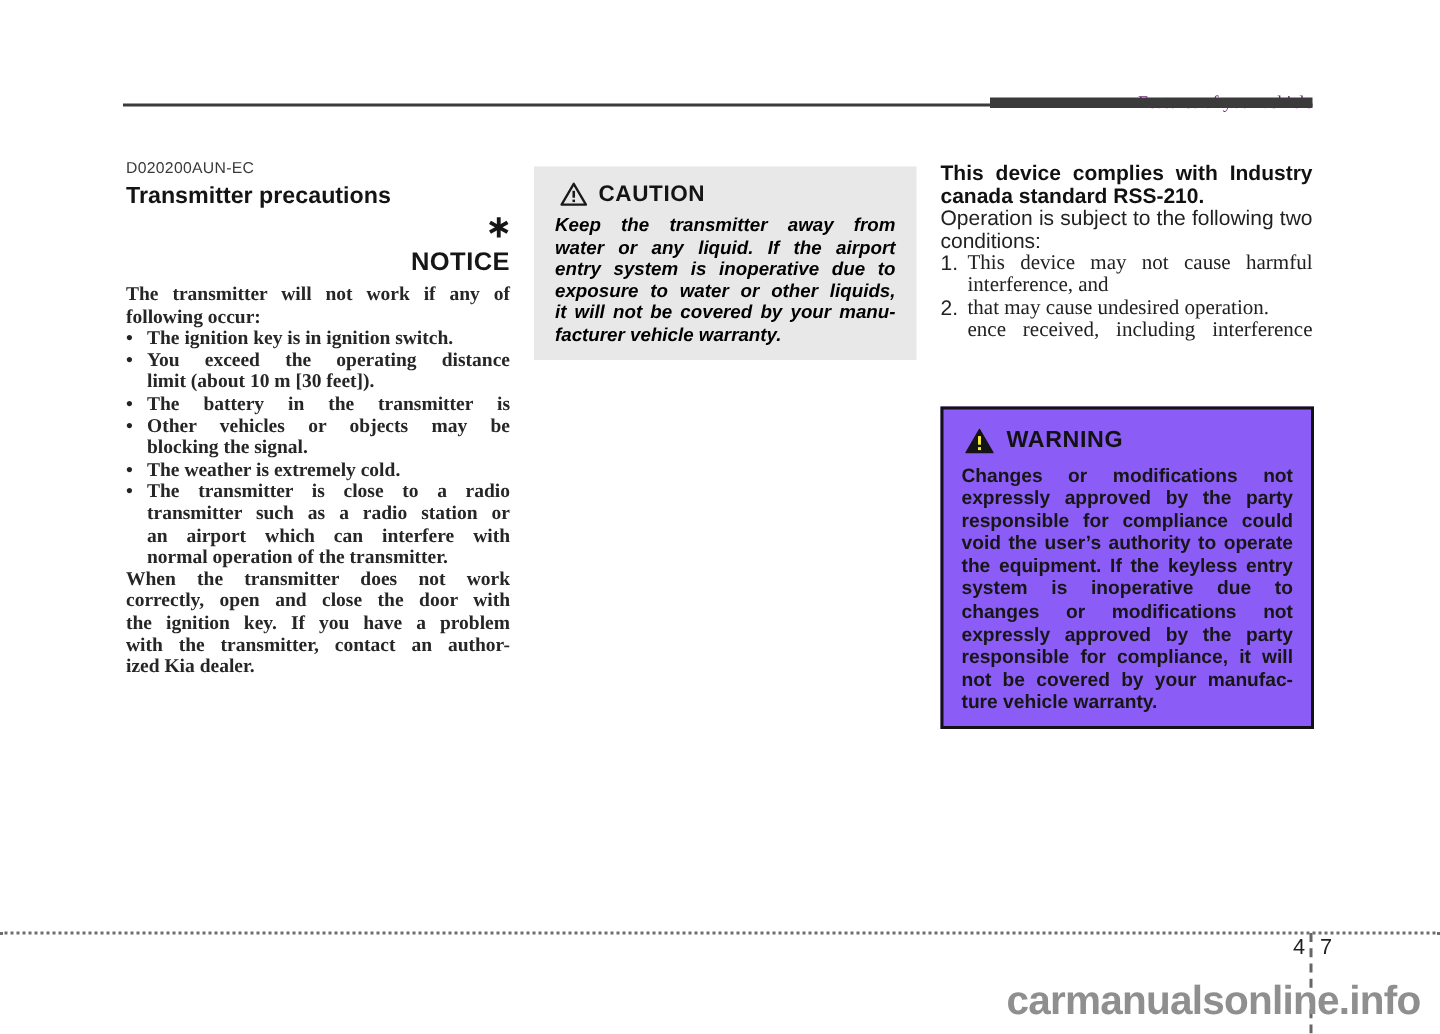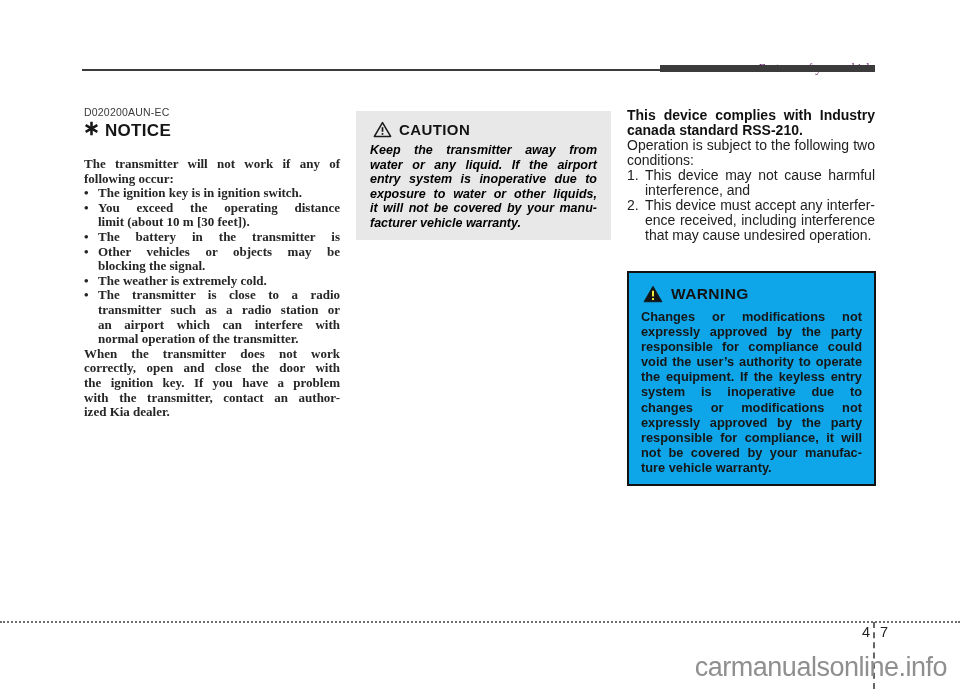--- a/index.html
+++ b/index.html
@@ -71,6 +71,7 @@
 
 <div class="col-left">
   <div class="sec-code">D020200AUN-EC</div>
+  <div class="sec-title">Transmitter precautions</div>
   <div class="notice-head">
     <span class="icon">
       <svg width="15" height="15" viewBox="0 0 20 20">

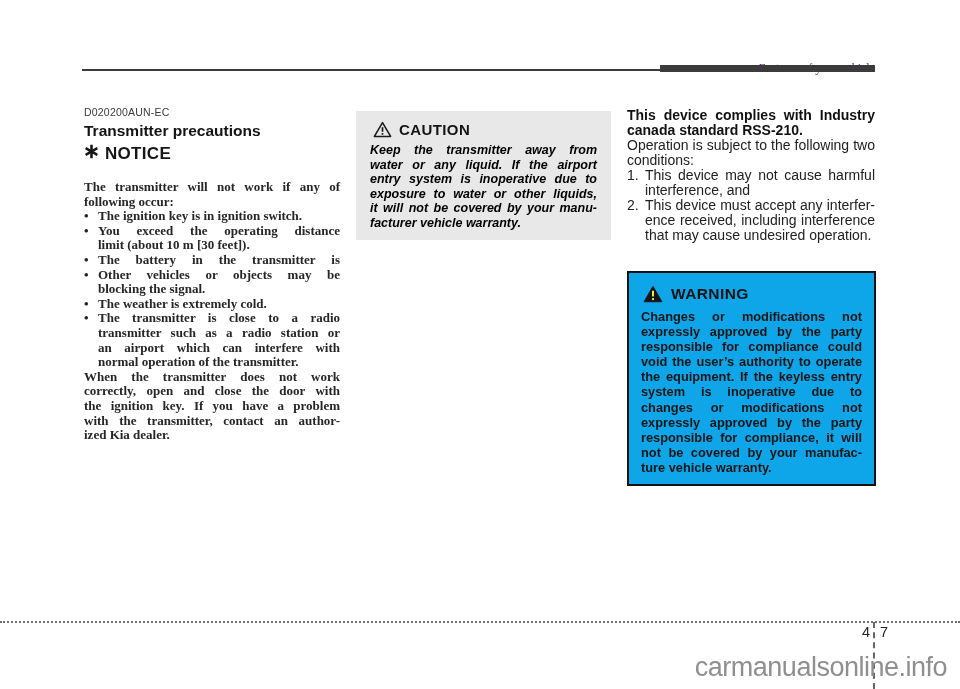--- a/index.html
+++ b/index.html
@@ -20,7 +20,7 @@
   .col-left{position:absolute;left:84px;top:106px;width:256px;}
   .sec-code{font-size:10.5px;color:#3a3a3a;letter-spacing:.2px;margin-bottom:3px;}
   .sec-title{font-size:15.5px;font-weight:bold;color:#141414;line-height:19px;margin:0 0 4px 0;}
-  .notice-head{display:flex;align-items:flex-start;gap:6px;margin:1px 0 16px 0;}
+  .notice-head{display:flex;align-items:flex-end;gap:6px;margin:1px 0 4px 0;flex-direction:column;}
   .notice-label{font-size:17px;font-weight:bold;color:#161616;letter-spacing:.3px;}
   .serif-para{font-family:"Liberation Serif",serif;font-weight:bold;font-size:13px;
     line-height:14.6px;color:#262626;}

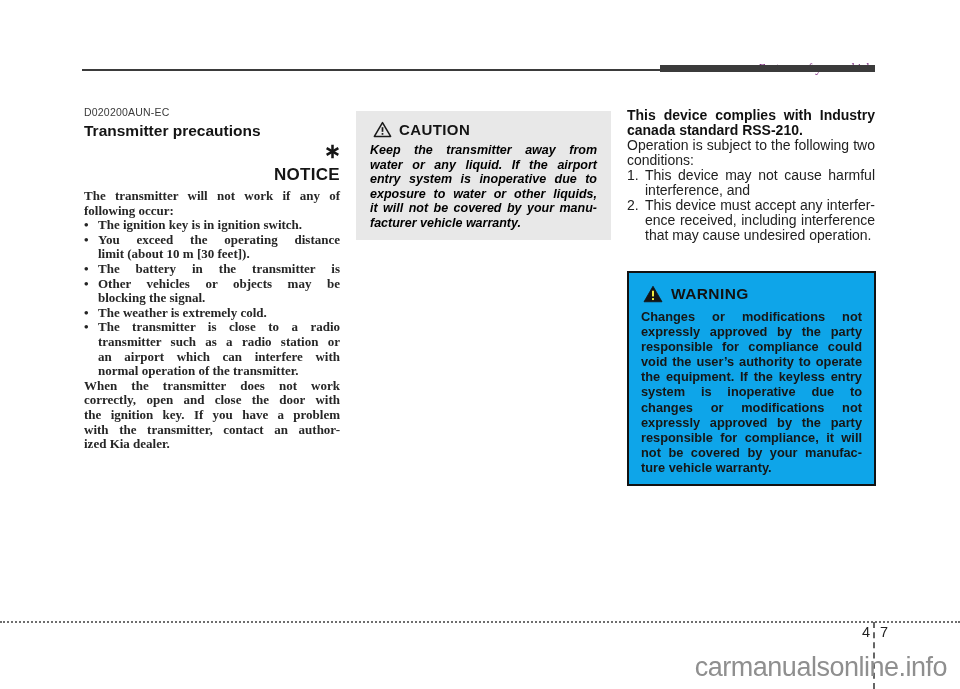--- a/index.html
+++ b/index.html
@@ -43,7 +43,7 @@
   .rb{font-weight:bold;color:#111;}
   .num-list .li-row{display:flex;}
   .num-list .li-marker{width:18px;flex:none;}
-  .num-list .li-lines{flex:1;}
+  .num-list .li-lines{flex:1;font-family:Liberation Serif, serif;}
 
   
   .warning-box{position:absolute;left:627px;top:271px;width:249px;height:215px;

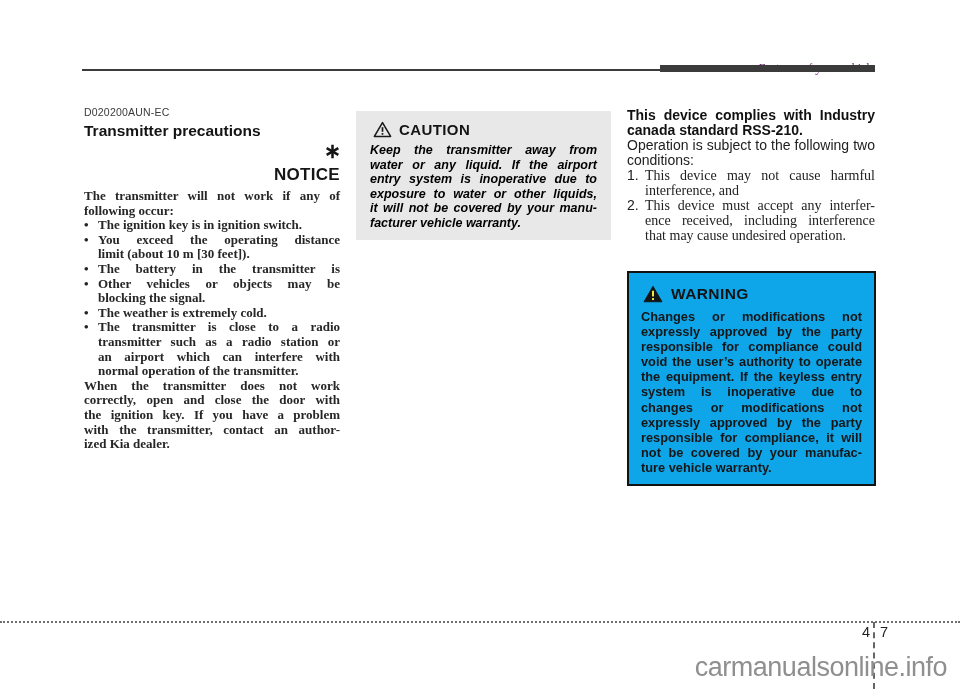--- a/index.html
+++ b/index.html
@@ -181,7 +181,6 @@
       <div class="li-row">
         <span class="li-marker">2.</span>
         <div class="li-lines">
-          <div class="tl">This device must accept any interfer-</div>
           <div class="tl">ence received, including interference</div>
           <div class="tl tl-last">that may cause undesired operation.</div>
         </div>

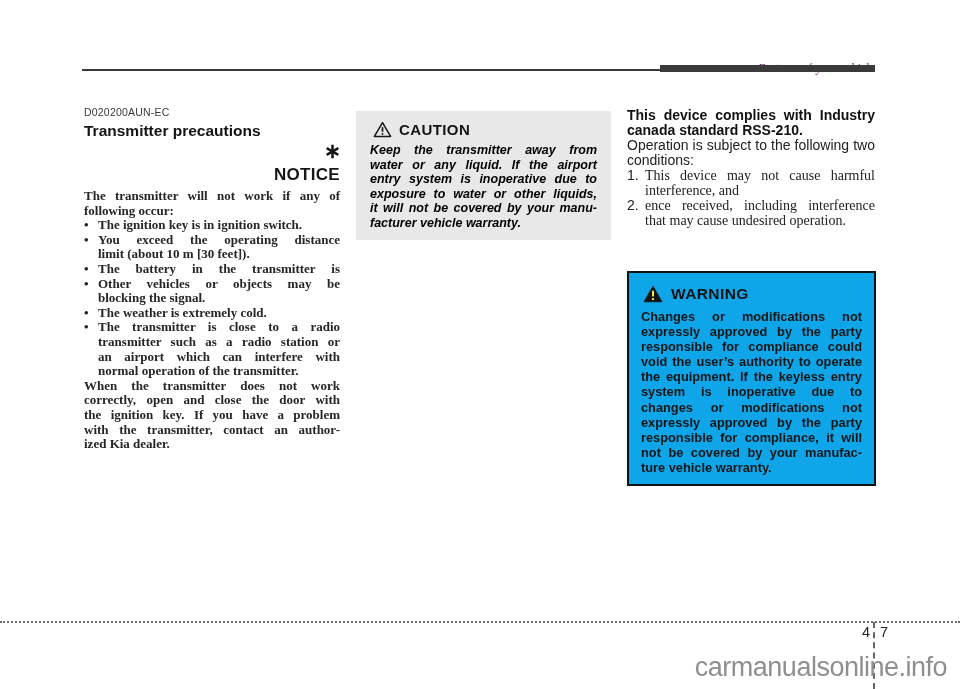--- a/index.html
+++ b/index.html
@@ -181,8 +181,8 @@
       <div class="li-row">
         <span class="li-marker">2.</span>
         <div class="li-lines">
+          <div class="tl tl-last">that may cause undesired operation.</div>
           <div class="tl">ence received, including interference</div>
-          <div class="tl tl-last">that may cause undesired operation.</div>
         </div>
       </div>
     </div>

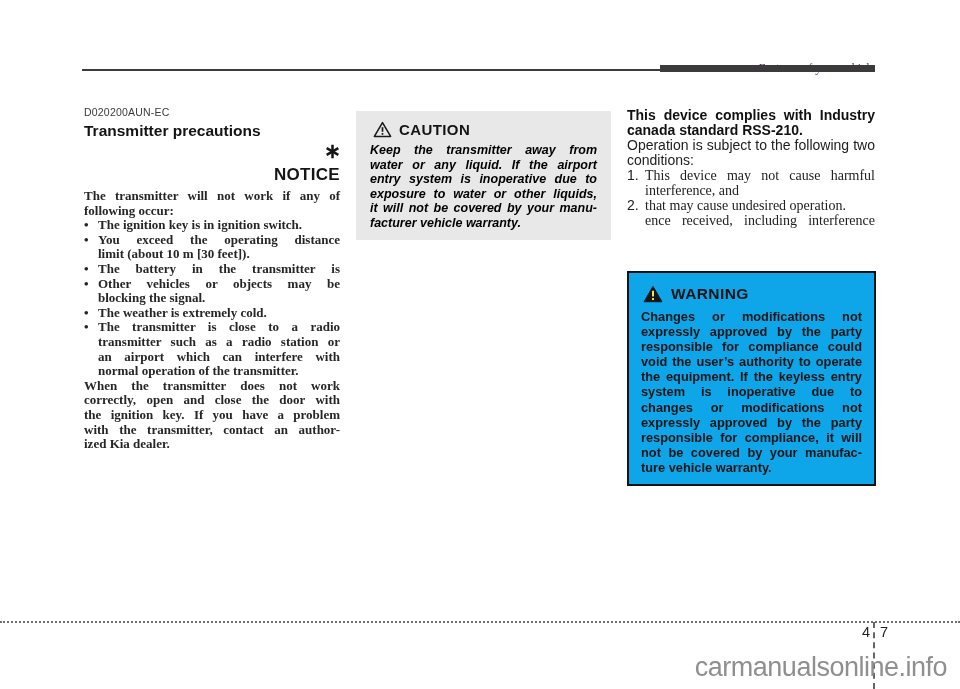--- a/index.html
+++ b/index.html
@@ -47,7 +47,7 @@
 
   
   .warning-box{position:absolute;left:627px;top:271px;width:249px;height:215px;
-    background:#0ea5e9;border:2px solid #121212;box-sizing:border-box;padding:10px 12px 0 12px;}
+    background:#8b5cf6;border:2px solid #121212;box-sizing:border-box;padding:10px 12px 0 12px;}
   .warning-head{display:flex;align-items:center;gap:8px;padding-left:2px;margin:2px 0 6px 0;}
   .warning-head .hd{font-size:15.5px;font-weight:bold;color:#121212;letter-spacing:.4px;}
   .warning-body{font-size:12.8px;font-weight:bold;line-height:15.1px;color:#161616;}

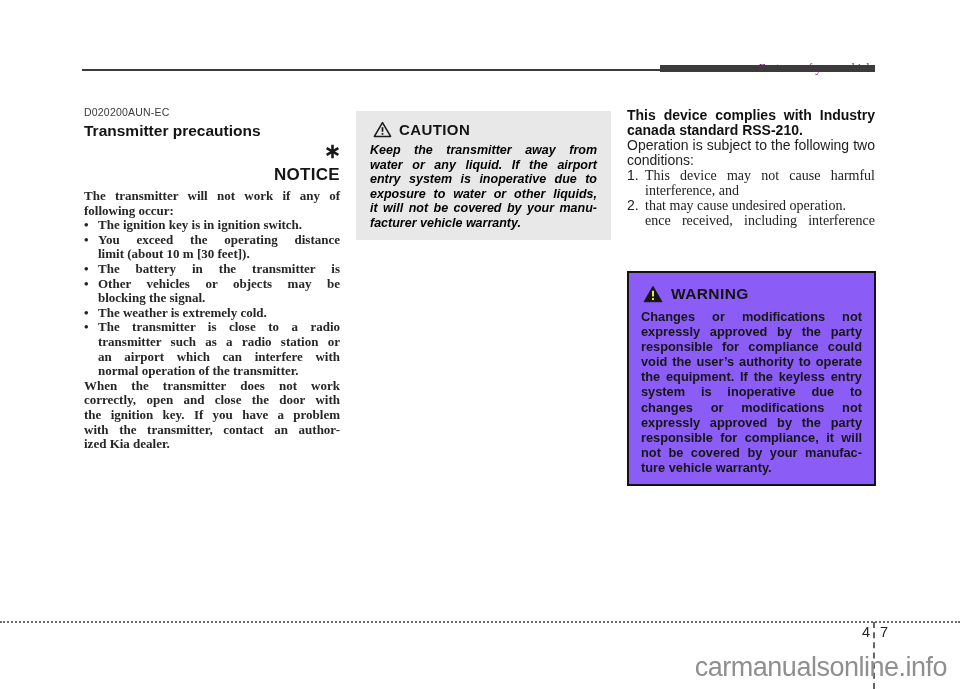--- a/index.html
+++ b/index.html
@@ -58,7 +58,7 @@
   .pg-left{position:absolute;left:846px;top:624px;width:24px;text-align:right;
     font-size:14.5px;color:#1f1f1f;}
   .pg-right{position:absolute;left:880px;top:624px;font-size:14.5px;color:#1f1f1f;}
-  .watermark{position:absolute;right:13px;top:652px;font-size:27px;color:#8f8f8f;letter-spacing:-.5px;}
+  .watermark{position:absolute;right:13px;top:652px;font-size:27px;color:#8f8f8f;letter-spacing:-.5px;font-weight:bold;}
 
   .icon{flex:none;display:inline-flex;}
 </style>

